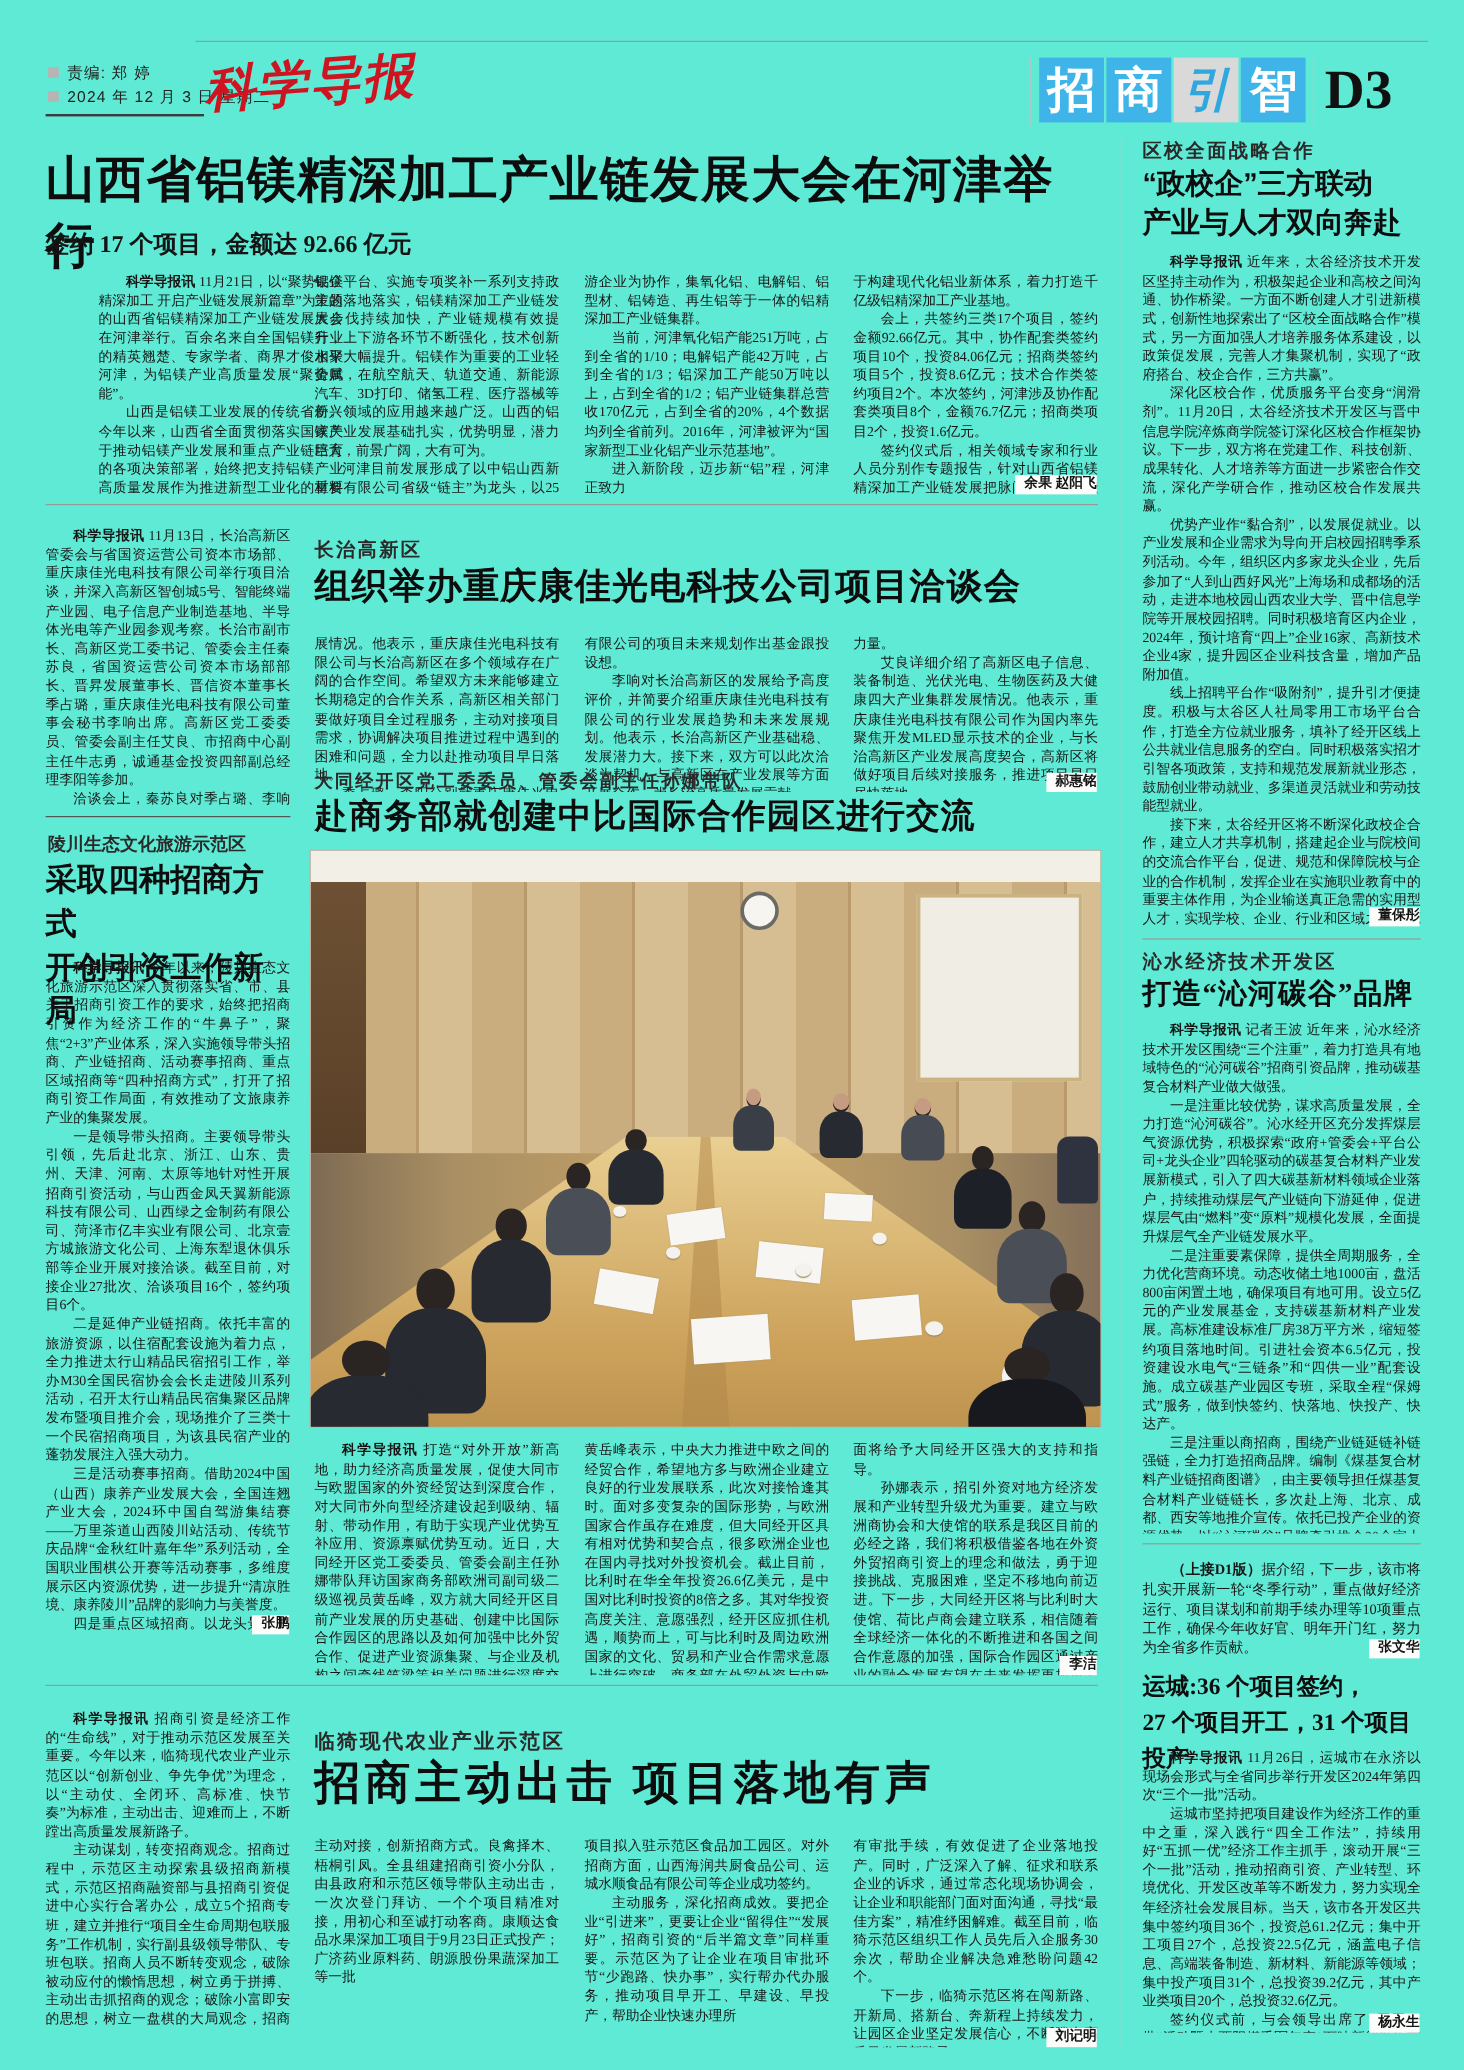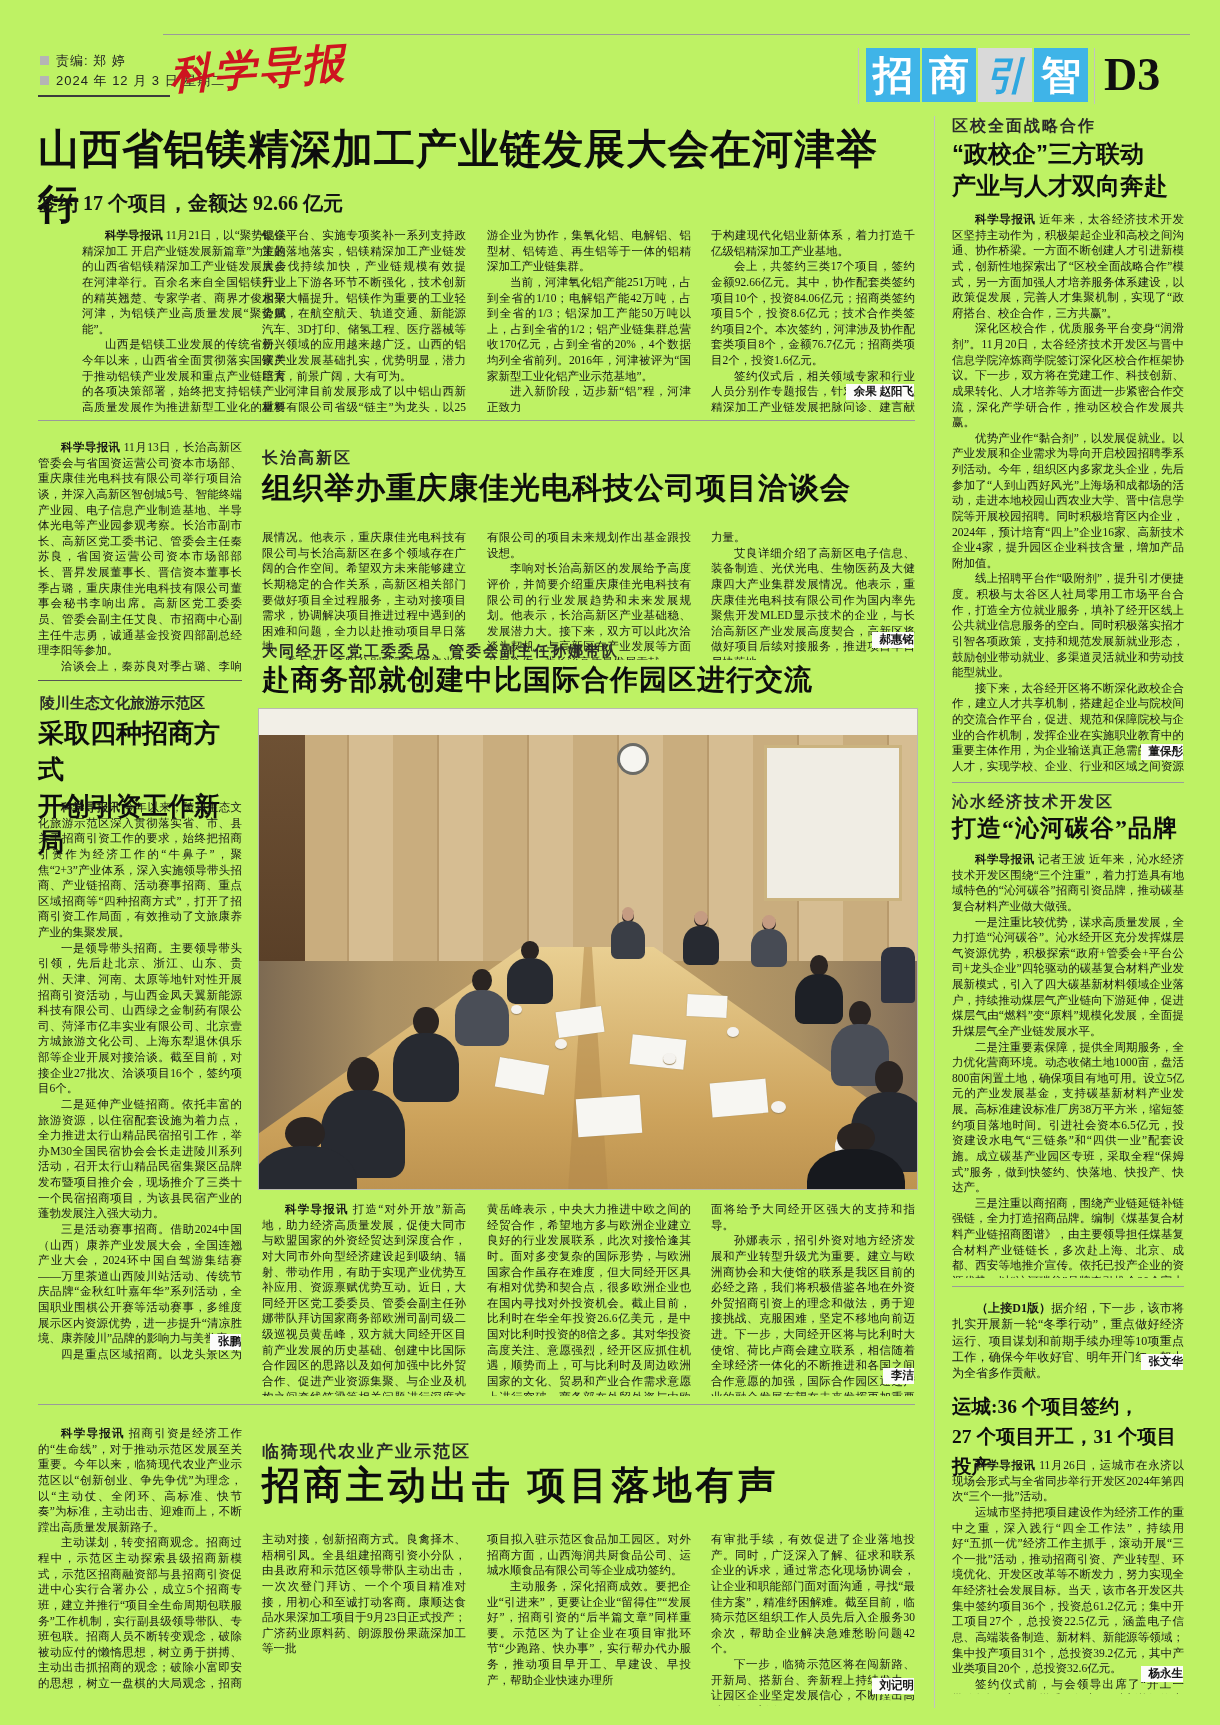--- a/index.html
+++ b/index.html
@@ -3,7 +3,7 @@
 <meta charset="utf-8">
 <style>
   html,body{margin:0;padding:0;background:#e8e8e4;}
-  #page{position:relative;width:1220px;height:1725px;background:#bef264;margin:0 auto;overflow:hidden;
+  #page{position:relative;width:1220px;height:1725px;background:#5eead4;margin:0 auto;overflow:hidden;
         font-family:"Liberation Serif",serif;color:#141414;}
   .abs{position:absolute;}
   .hrule{position:absolute;height:1px;background:#9a9a9a;}

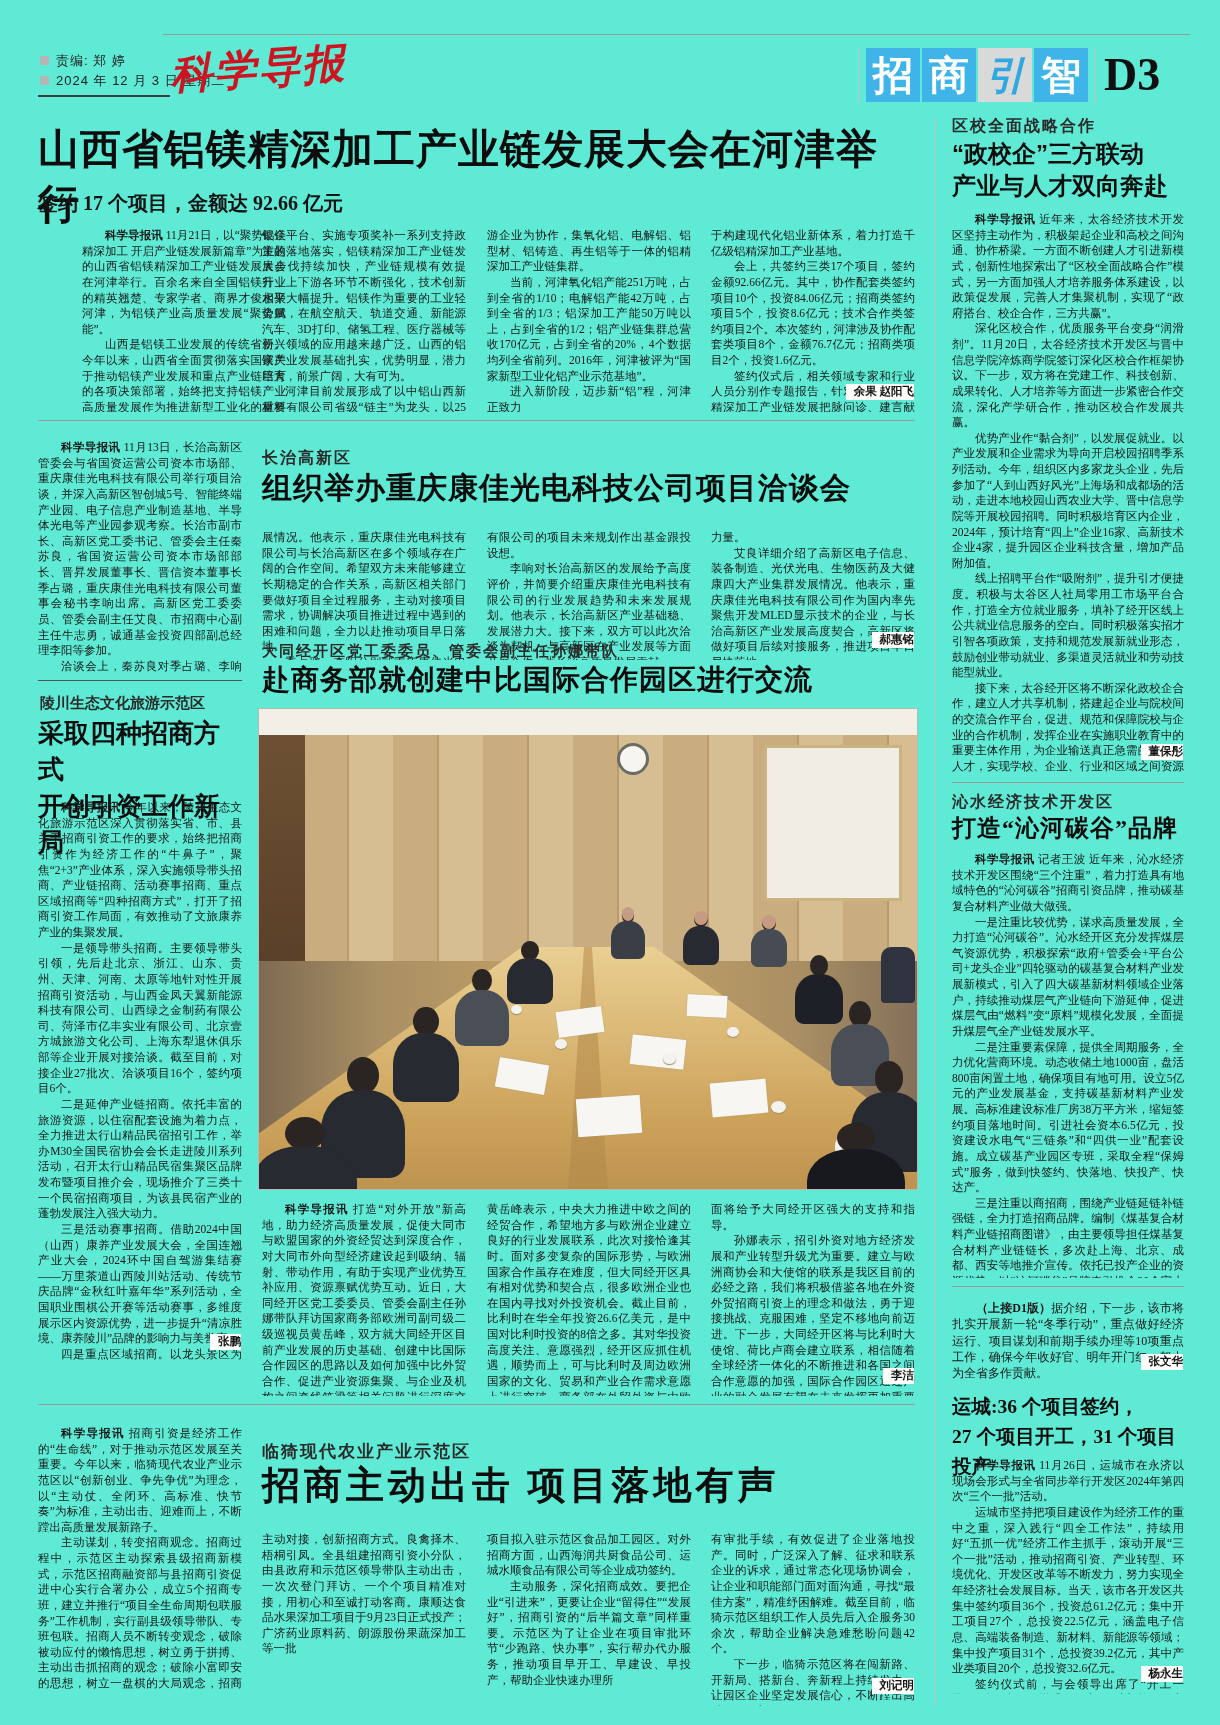--- a/index.html
+++ b/index.html
@@ -27,7 +27,7 @@
   .col p{margin:0;text-indent:2em;}
   .col p.cont{text-indent:0;}
   .col p b{font-weight:bold;}
-  .byline{position:absolute;right:1px;bottom:12px;background:#fcfcfa;font-weight:bold;font-size:11.5px;
+  .byline{position:absolute;right:1px;bottom:0;background:#fcfcfa;font-weight:bold;font-size:11.5px;
           padding-left:8px;line-height:1.36;}
   .colwrap{position:absolute;}
   

